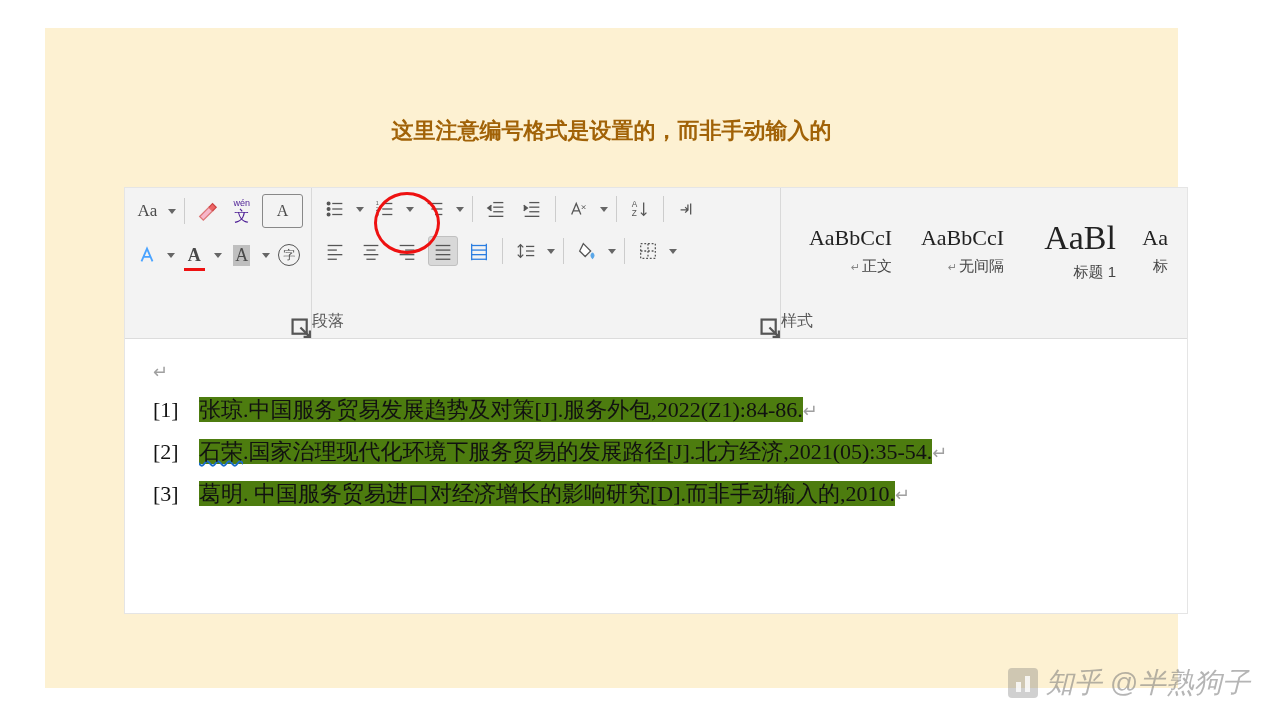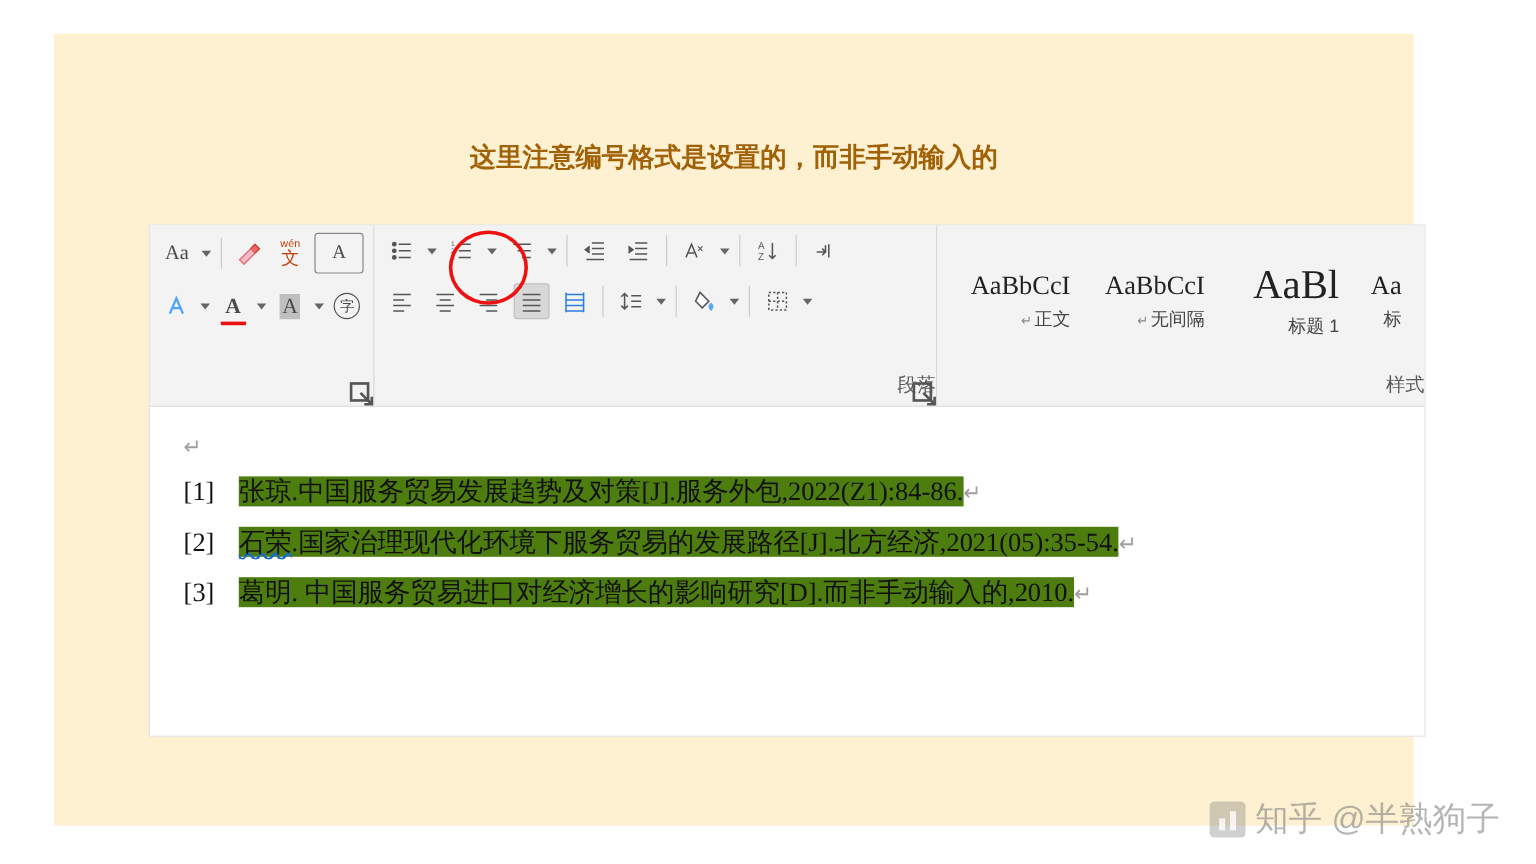--- a/index.html
+++ b/index.html
@@ -19,7 +19,7 @@
 .sep{width:1px;height:26px;background:#ccc;margin:0 2px}
 .caret::after{content:"";border-left:4px solid transparent;border-right:4px solid transparent;border-top:5px solid #666}
 .txtbtn{padding:2px 6px;border:1px solid #888;border-radius:3px;font-size:16px;font-family:serif}
-.wen{display:flex;flex-direction:column;line-height:1;color:#c2410c}
+.wen{display:flex;flex-direction:column;line-height:1;color:#4c1d95}
 .wen .py{font-size:9px}
 .wen .ch{font-size:15px}
 .font-underline{position:relative}

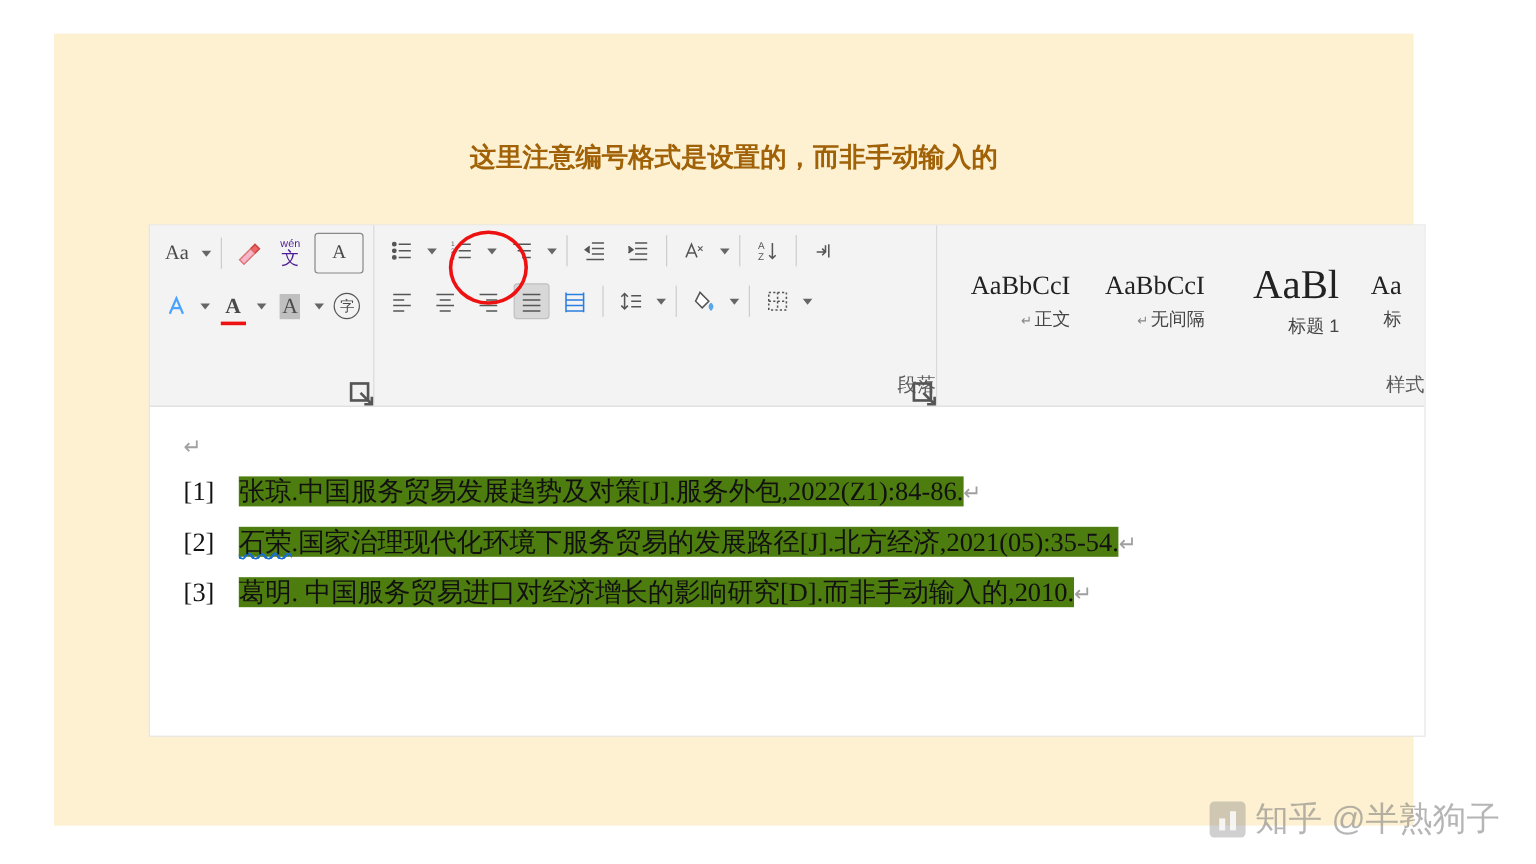--- a/index.html
+++ b/index.html
@@ -10,7 +10,7 @@
 .ribbon{display:flex;background:#f3f3f3;border-bottom:1px solid #dcdcdc;height:150px;position:relative}
 .group{border-right:1px solid #d9d9d9;position:relative;display:flex;flex-direction:column}
 .group-body{flex:1;padding:6px 8px 2px 8px;display:flex;flex-direction:column;gap:4px}
-.group-label{font-size:16px;color:#5a5a5a;text-align:right;padding:4px 0 6px 0}
+.group-label{font-size:16px;color:#5a5a5a;text-align:left;padding:4px 0 6px 0}
 .launcher{position:absolute;bottom:6px;right:6px;width:14px;height:14px;color:#777}
 .row{display:flex;align-items:center;gap:6px}
 .btn{width:28px;height:28px;display:flex;align-items:center;justify-content:center;color:#4a4a4a;border:1px solid transparent;border-radius:3px}

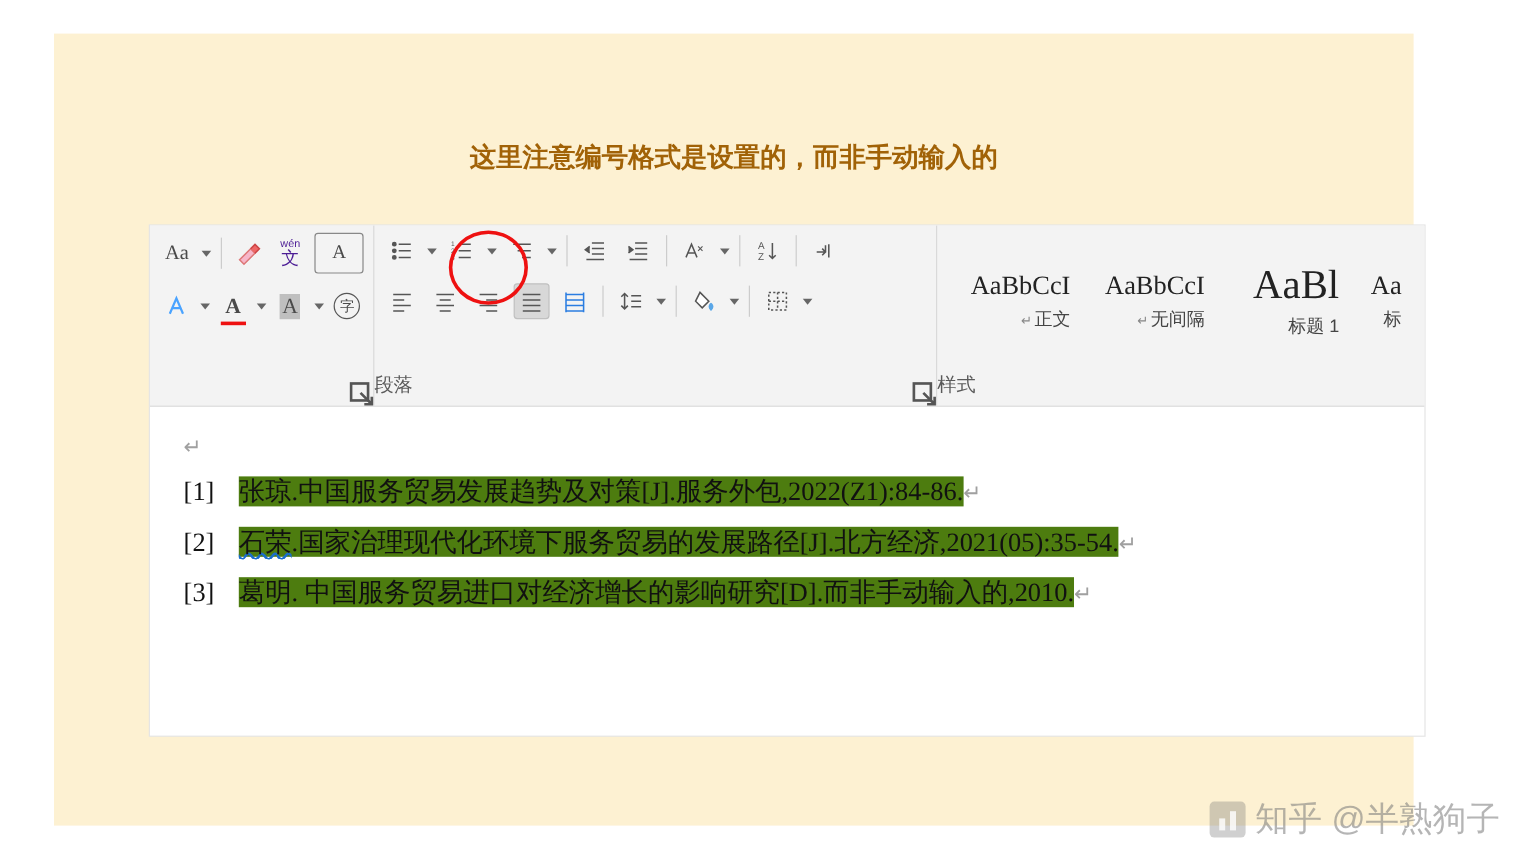--- a/index.html
+++ b/index.html
@@ -39,7 +39,7 @@
 .ref .body{flex:1}
 .hl{background:#4d7c0f}
 .wavy{text-decoration:underline wavy #1a6dcc;text-decoration-thickness:1.5px}
-.wm{position:absolute;right:30px;bottom:18px;font-size:28px;color:rgba(120,120,120,.55);display:flex;align-items:center;gap:8px}
+.wm{position:absolute;right:30px;bottom:18px;font-size:28px;color:rgba(120,120,120,.55);font-style:italic;display:flex;align-items:center;gap:8px}
 .wm-logo{width:30px;height:30px;border-radius:4px;background:rgba(120,120,120,.35);position:relative}
 .wm-logo::before,.wm-logo::after{content:"";position:absolute;background:rgba(255,255,255,.8);width:5px;bottom:6px}
 .wm-logo::before{left:8px;height:10px}

